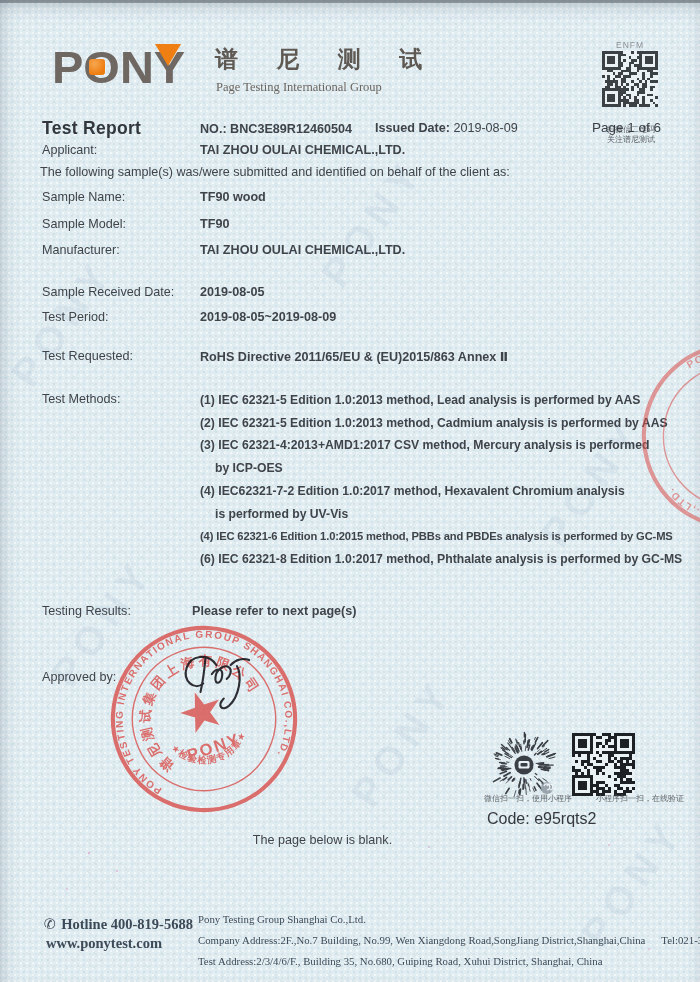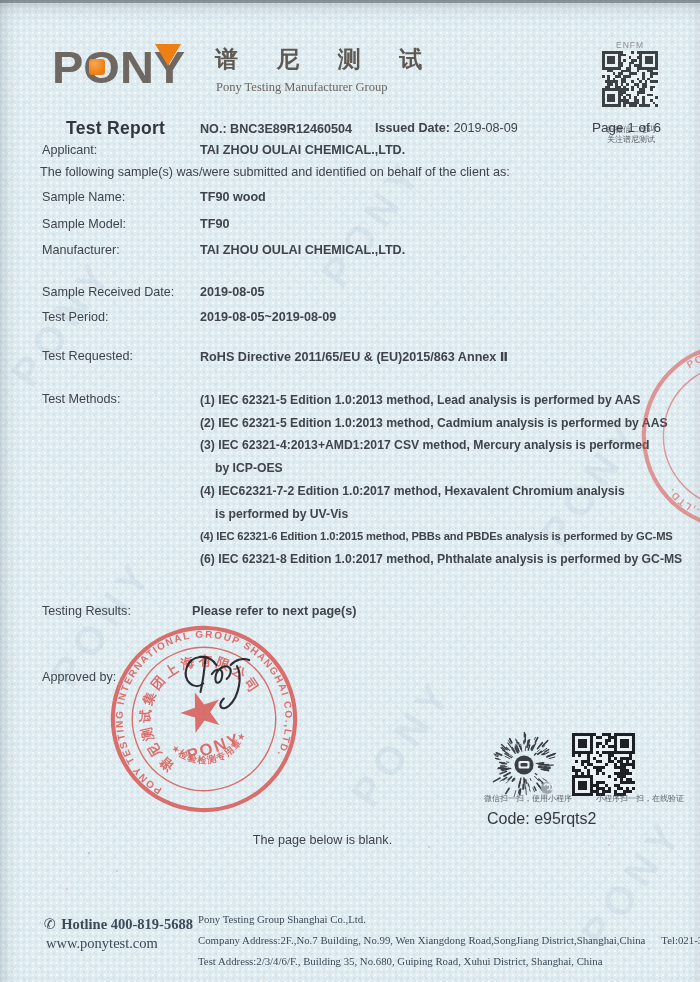--- a/index.html
+++ b/index.html
@@ -89,7 +89,7 @@
     <span class="y-triangle"></span>
   </div>
   <div class="brand-cn">谱 尼 测 试</div>
-  <div class="brand-sub">Pony Testing Manufacturer Group</div>
+  <div class="brand-sub">Page Testing International Group</div>
 
   <div class="qr-top-label">ENFM</div>
   <div class="qr-top"><svg viewBox="0 0 21 21" width="100%" height="100%" style="shape-rendering: crispedges;">

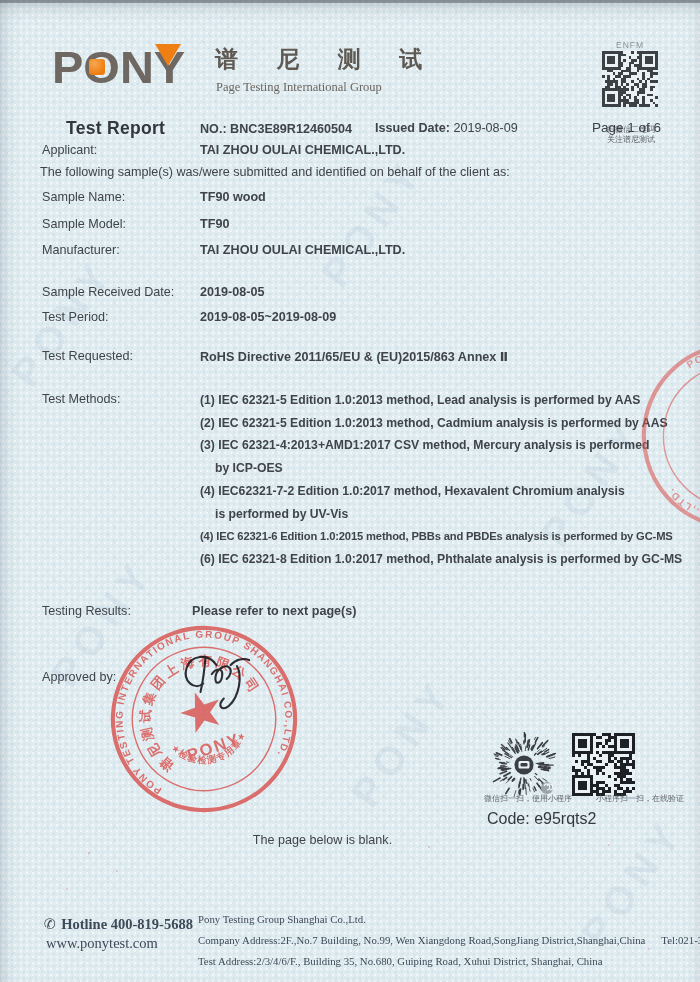--- a/index.html
+++ b/index.html
@@ -23,7 +23,7 @@
   .row{position:absolute;left:0;width:100%;height:0;}
   .lbl{position:absolute;left:42px;font-size:12.6px;white-space:nowrap;}
   .val{position:absolute;left:200px;font-size:12.6px;white-space:nowrap;font-weight:bold;}
-  .title{position:absolute;left:42px;font-size:17.5px;font-weight:bold;color:#32373d;letter-spacing:.3px;margin-left:24px;}
+  .title{position:absolute;left:42px;font-size:17.5px;font-weight:bold;color:#32373d;letter-spacing:.3px;}
   .watermark{position:absolute;font-size:40px;font-weight:bold;letter-spacing:8px;
     color:rgba(140,172,192,.14);transform:rotate(-55deg);white-space:nowrap;pointer-events:none;}
   

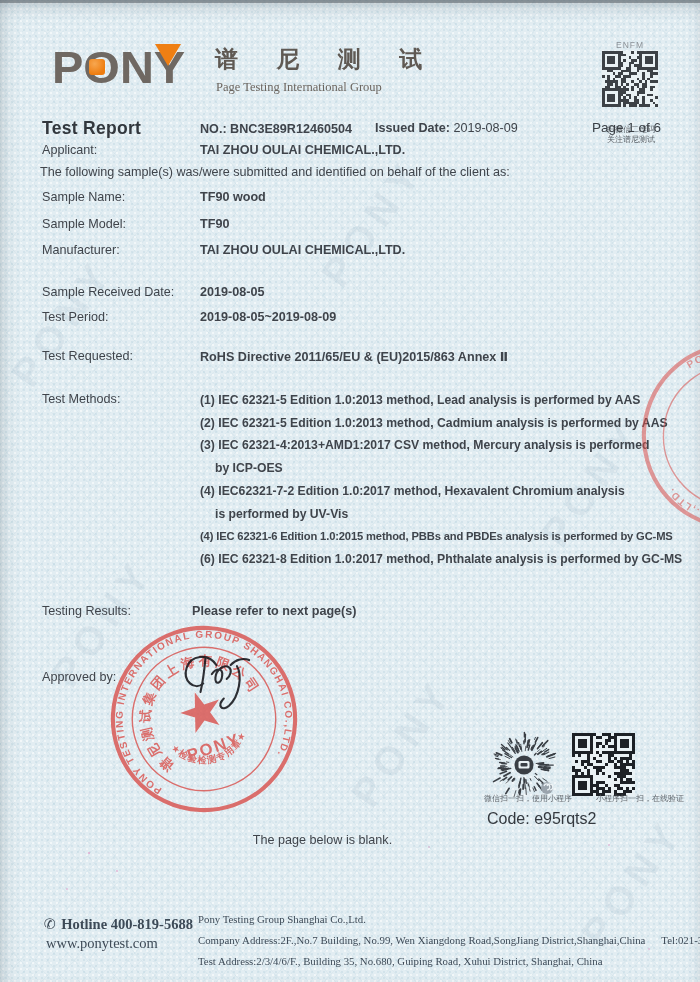--- a/index.html
+++ b/index.html
@@ -61,7 +61,7 @@
   .footer{position:absolute;left:0;top:908px;width:100%;color:#3d4a57;
     font-family:"Liberation Serif","DejaVu Serif",serif;}
   .hotline{position:absolute;left:44px;top:8px;font-size:14.5px;font-weight:bold;white-space:nowrap;}
-  .website{position:absolute;left:46px;top:27px;font-size:14.5px;font-weight:normal;}
+  .website{position:absolute;left:46px;top:27px;font-size:14.5px;font-weight:bold;}
   .f-company{position:absolute;left:198px;top:5px;font-size:10.8px;white-space:nowrap;}
   .f-addr{position:absolute;left:198px;top:26px;font-size:10.8px;white-space:nowrap;}
   .f-tel{margin-left:16px;}

